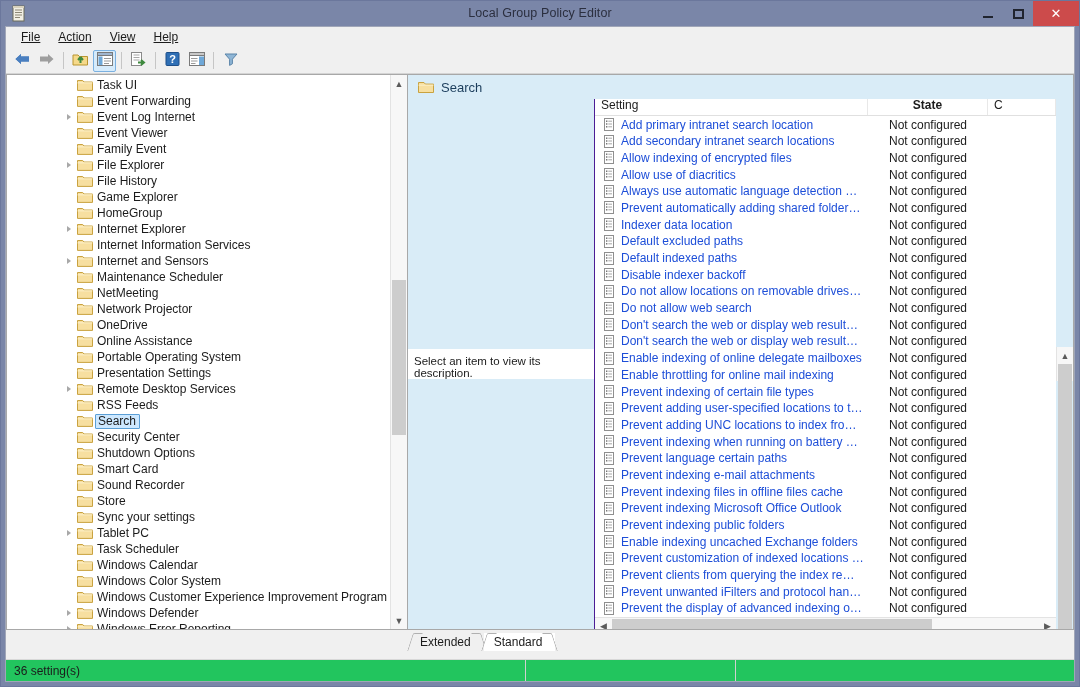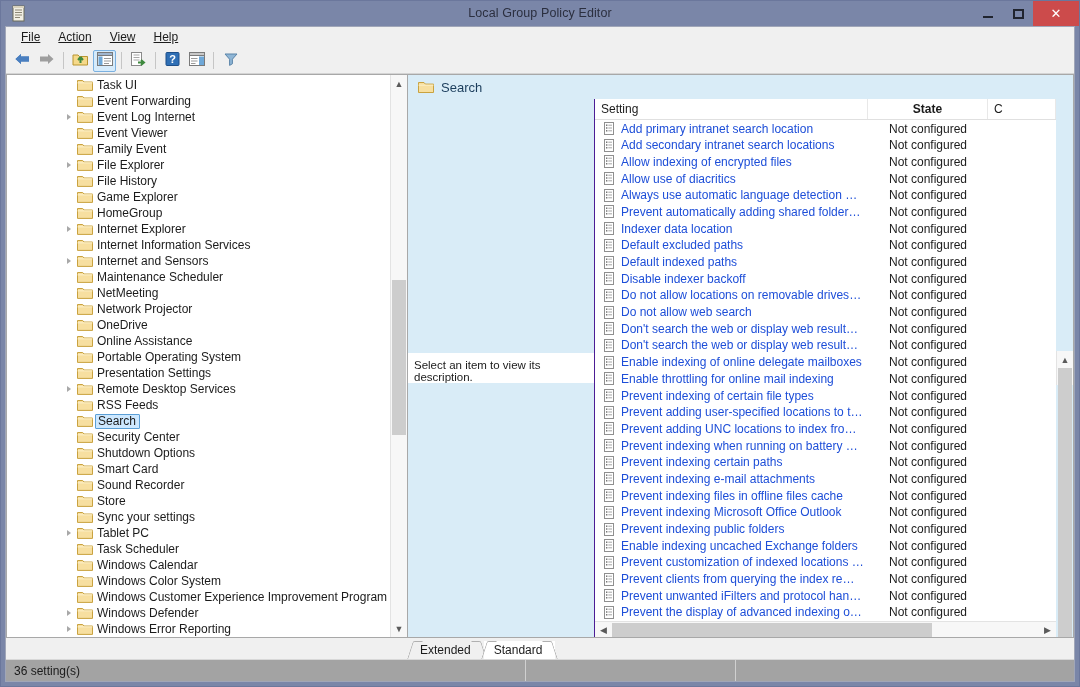--- a/index.html
+++ b/index.html
@@ -1248,7 +1248,7 @@
                         <line x1="5.3" y1="8.8" x2="9" y2="8.8"></line>
                       </g>
                     </svg></span>
-                  <span class="l-name">Prevent indexing certain paths</span>
+                  <span class="l-name">Prevent language certain paths</span>
                   <span class="l-state">Not configured</span>
                   <span class="l-comment"></span>
                 </div>

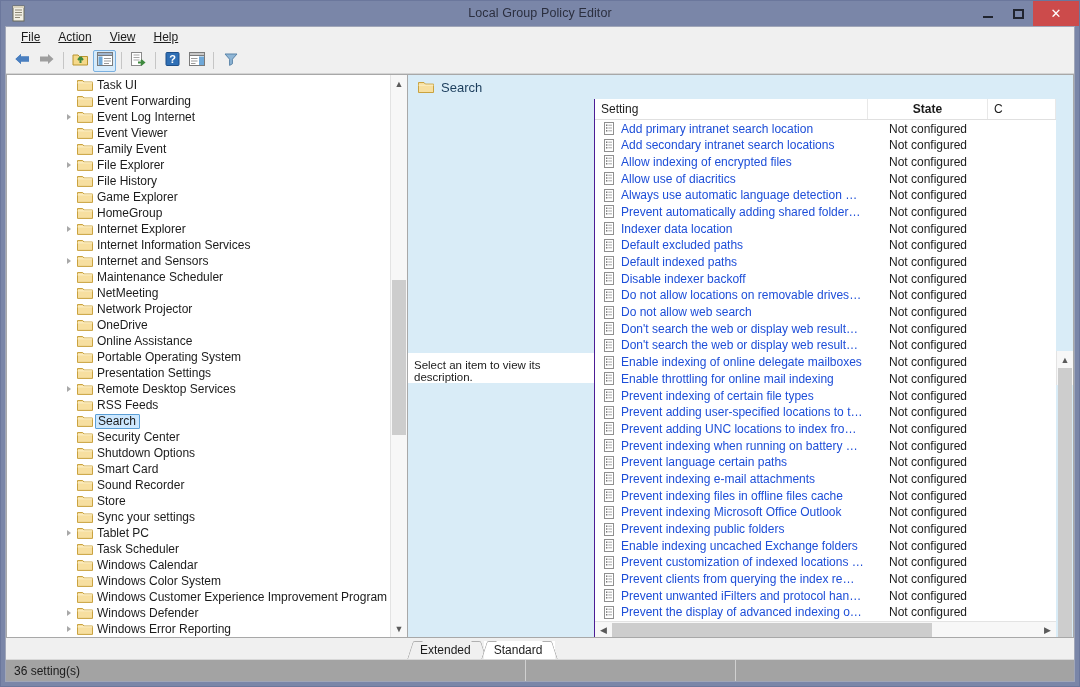--- a/index.html
+++ b/index.html
@@ -366,10 +366,11 @@
   
   .statusbar {
     height: 22px; flex: 0 0 22px;
-    background: #a3a3a3;
+    background: #22c55e;
     border-top: 1px solid #d8d8d8;
     display: flex; align-items: flex-end;
     font-size: 12px;
+    margin-top: 8px;
   }
   .status-seg {
     height: 100%;

